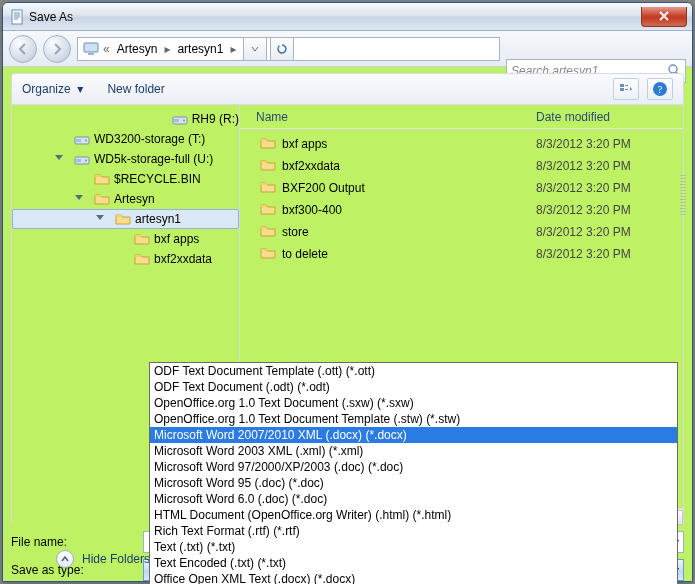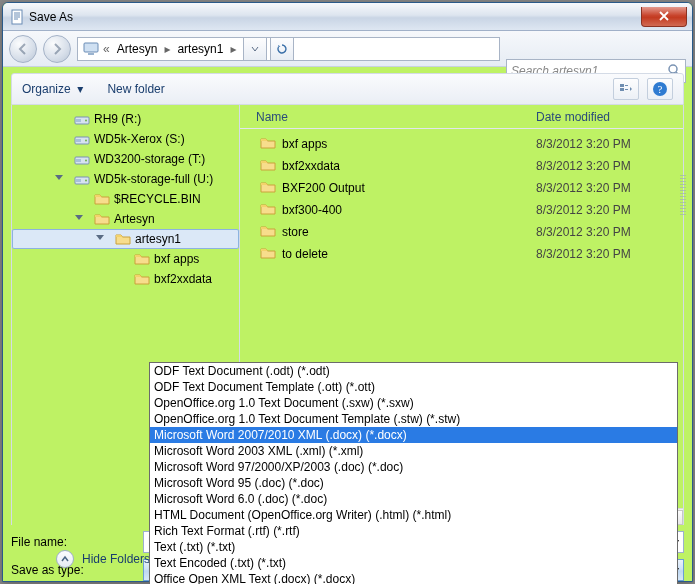--- a/index.html
+++ b/index.html
@@ -229,7 +229,7 @@
 
   <div class="body">
     <div class="tree" id="tree">
-        <div class="row" style="padding-left: 42px;">
+        <div class="row" style="padding-left: 42px; justify-content: flex-end;">
           <span class="ic"></span>
           <span class="ic"><svg viewBox="0 0 16 16">
               <rect x="1" y="6" width="14" height="7" rx="1" fill="#d7e3f1" stroke="#7a93b3"></rect>

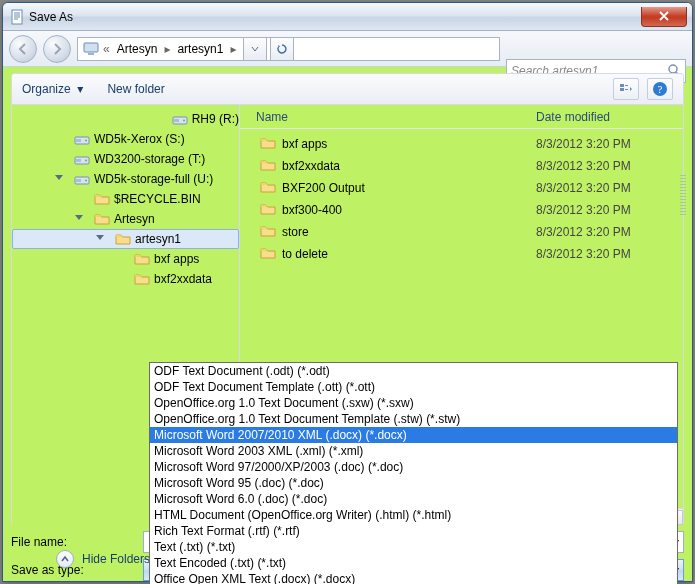--- a/index.html
+++ b/index.html
@@ -238,15 +238,6 @@
             </svg></span>
           <span>RH9 (R:)</span>
         </div>
-        <div class="row" style="padding-left: 42px;">
-          <span class="ic"></span>
-          <span class="ic"><svg viewBox="0 0 16 16">
-              <rect x="1" y="6" width="14" height="7" rx="1" fill="#d7e3f1" stroke="#7a93b3"></rect>
-              <rect x="2" y="8" width="5" height="3" fill="#a7c0da"></rect>
-              <circle cx="12" cy="9.5" r="1" fill="#6fae4f"></circle>
-            </svg></span>
-          <span>WD5k-Xerox (S:)</span>
-        </div>
         <div class="row" style="padding-left: 42px; text-align: right;">
           <span class="ic"></span>
           <span class="ic"><svg viewBox="0 0 16 16">

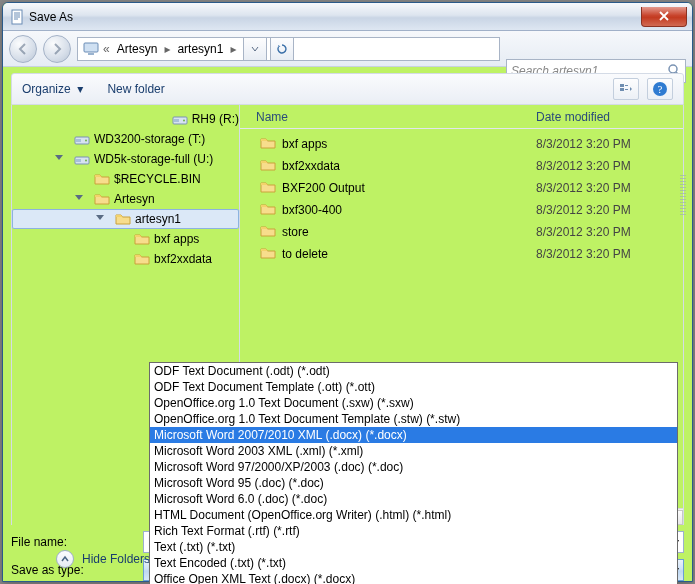--- a/index.html
+++ b/index.html
@@ -407,8 +407,8 @@
   </div>
 
   <div class="dropdown" id="ddlist">
+      <div class="opt">ODF Text Document Template (.ott) (*.ott)</div>
       <div class="opt">ODF Text Document (.odt) (*.odt)</div>
-      <div class="opt">ODF Text Document Template (.ott) (*.ott)</div>
       <div class="opt">OpenOffice.org 1.0 Text Document (.sxw) (*.sxw)</div>
       <div class="opt">OpenOffice.org 1.0 Text Document Template (.stw) (*.stw)</div>
       <div class="opt sel">Microsoft Word 2007/2010 XML (.docx) (*.docx)</div>

